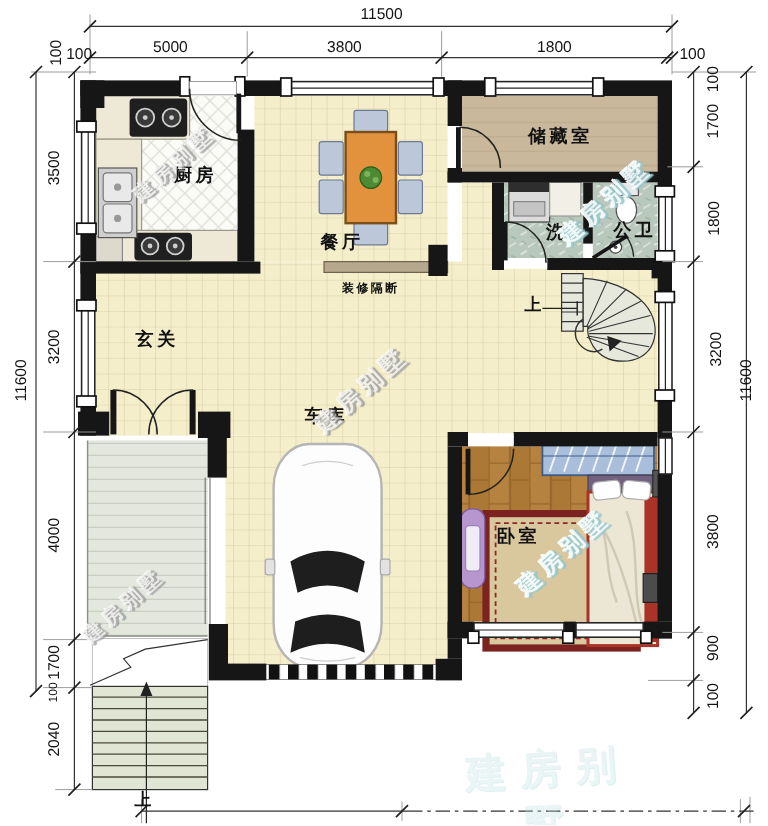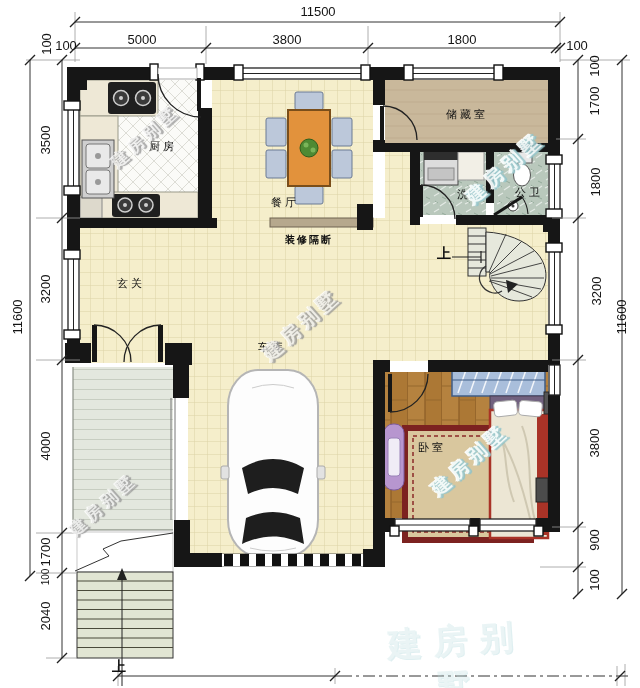--- a/index.html
+++ b/index.html
@@ -7,7 +7,7 @@
           font-family:"Liberation Sans","DejaVu Sans",sans-serif;text-align:center;}
   #plan-svg{position:absolute;left:0;top:0;z-index:1;}
   .lbl{position:absolute;z-index:3;white-space:nowrap;color:#111;transform:translate(-50%,-50%);}
-  .room{font-weight:normal;font-size:11px;letter-spacing:3px;font-family:"DejaVu Sans",sans-serif;}
+  .room{font-weight:bold;font-size:15px;letter-spacing:3px;font-family:"DejaVu Sans",sans-serif;}
   .room-sm{font-weight:bold;font-size:10px;letter-spacing:2px;font-family:"DejaVu Sans",sans-serif;}
   .up{font-weight:bold;font-size:14px;font-family:"DejaVu Sans",sans-serif;}
   .dim{font-size:13px;color:#141414;font-family:"Liberation Sans",sans-serif;}

